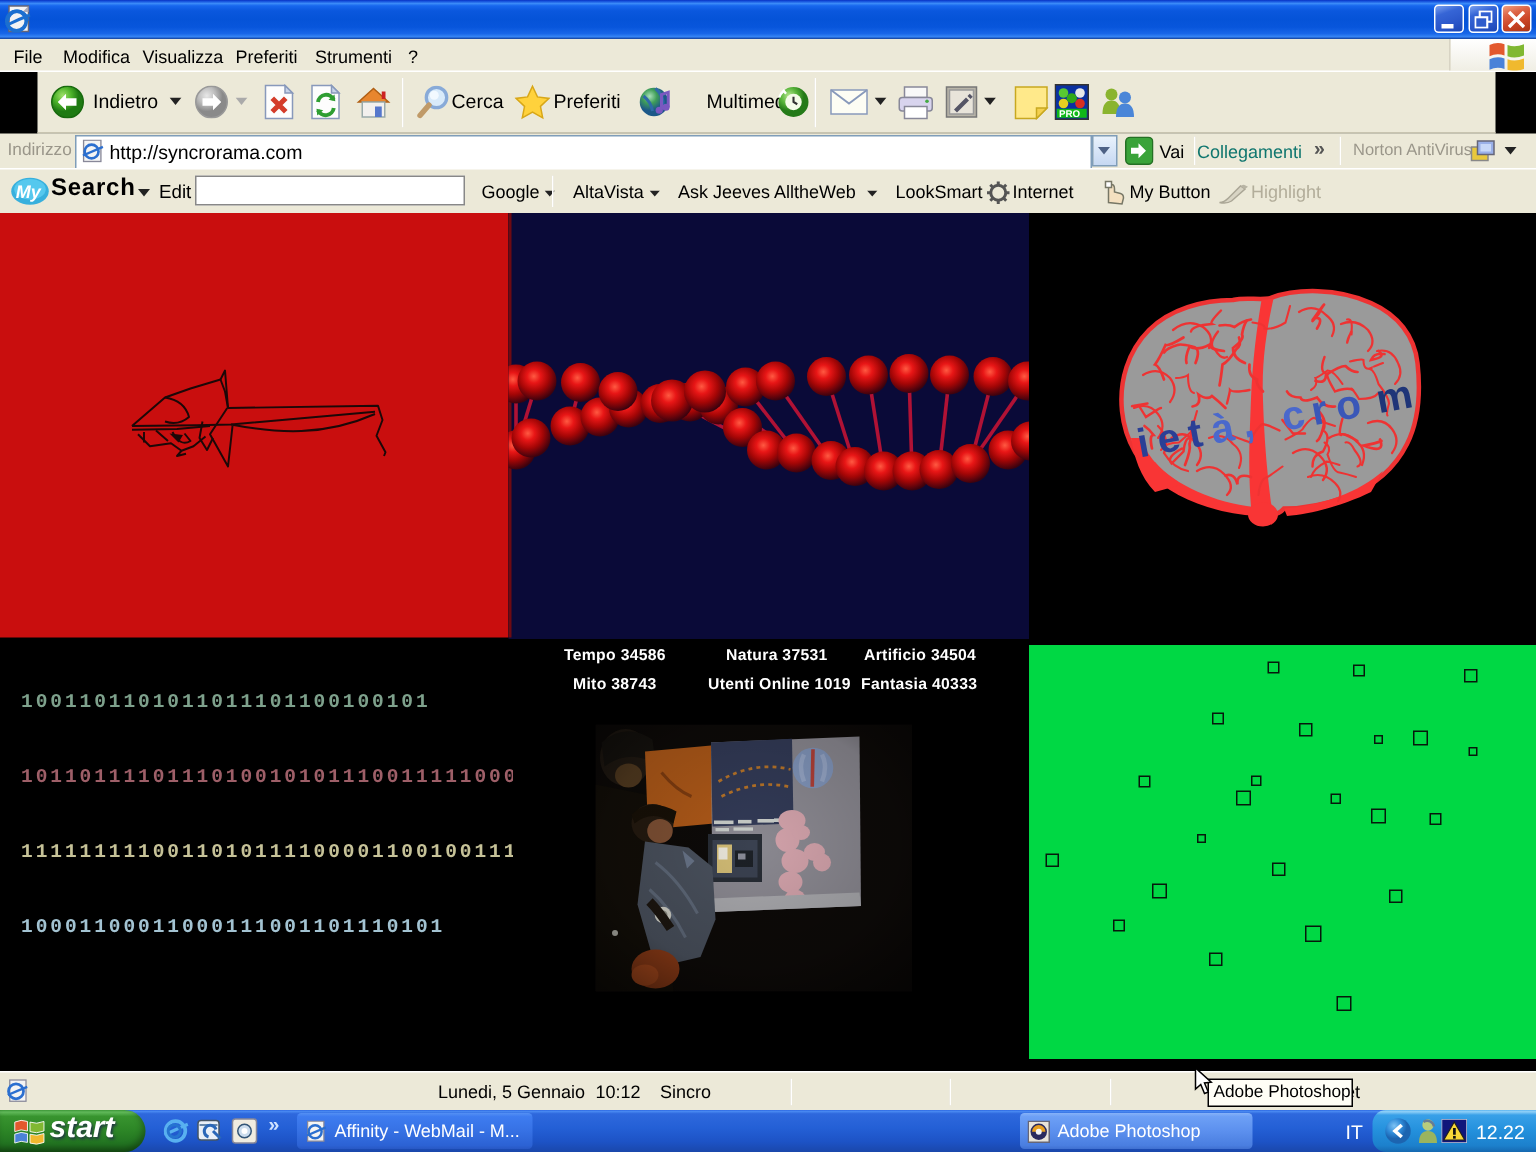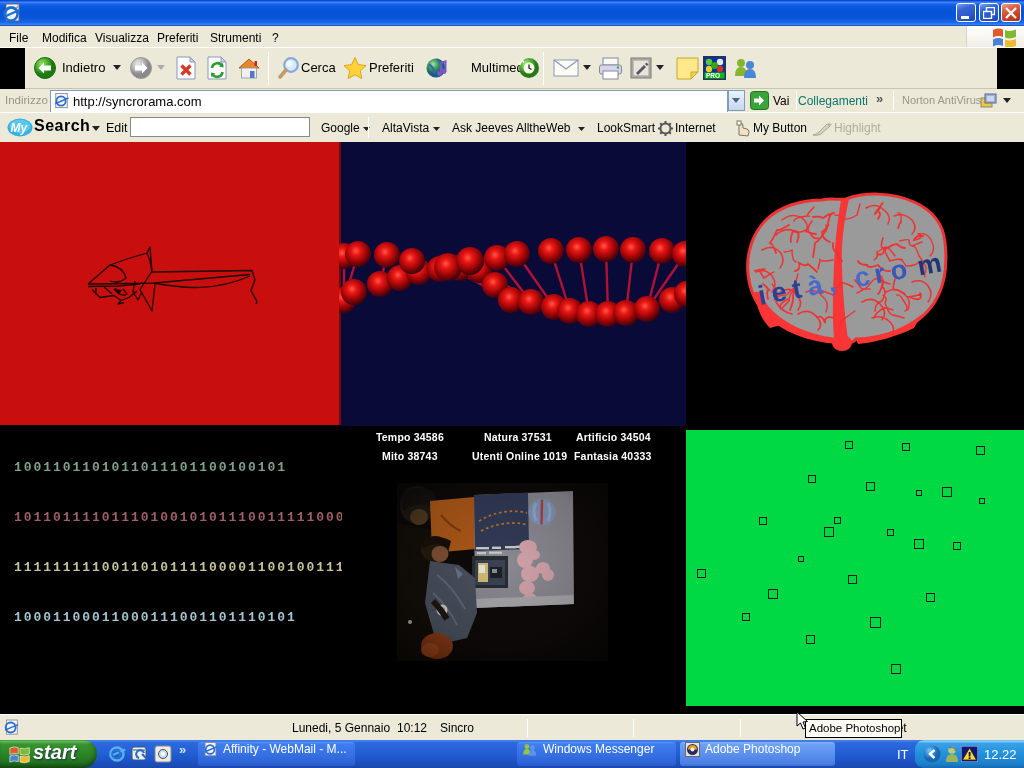--- a/index.html
+++ b/index.html
@@ -33,7 +33,7 @@
 #taskbar{position:absolute;left:0;top:740px;width:1016px;height:28px;
 background:linear-gradient(180deg,#2a65e0 0%,#4a8af2 3%,#2e68dd 9%,#2460d6 42%,#1d53c6 75%,#1a47ab 100%);}
 .taskbtn{position:absolute;top:2px;height:24px;border-radius:3px;color:#fff;font-size:12px;
-display:flex;align-items:flex-start;padding-left:5px;white-space:nowrap;overflow:hidden;}
+display:flex;align-items:center;padding-left:5px;white-space:nowrap;overflow:hidden;}
 #tooltip{position:absolute;left:805px;top:719px;width:97px;height:19px;background:#fffef6;
 border:1px solid #000;font-size:11.5px;color:#000;padding-left:3px;line-height:17px;z-index:50;white-space:nowrap;}
 </style>

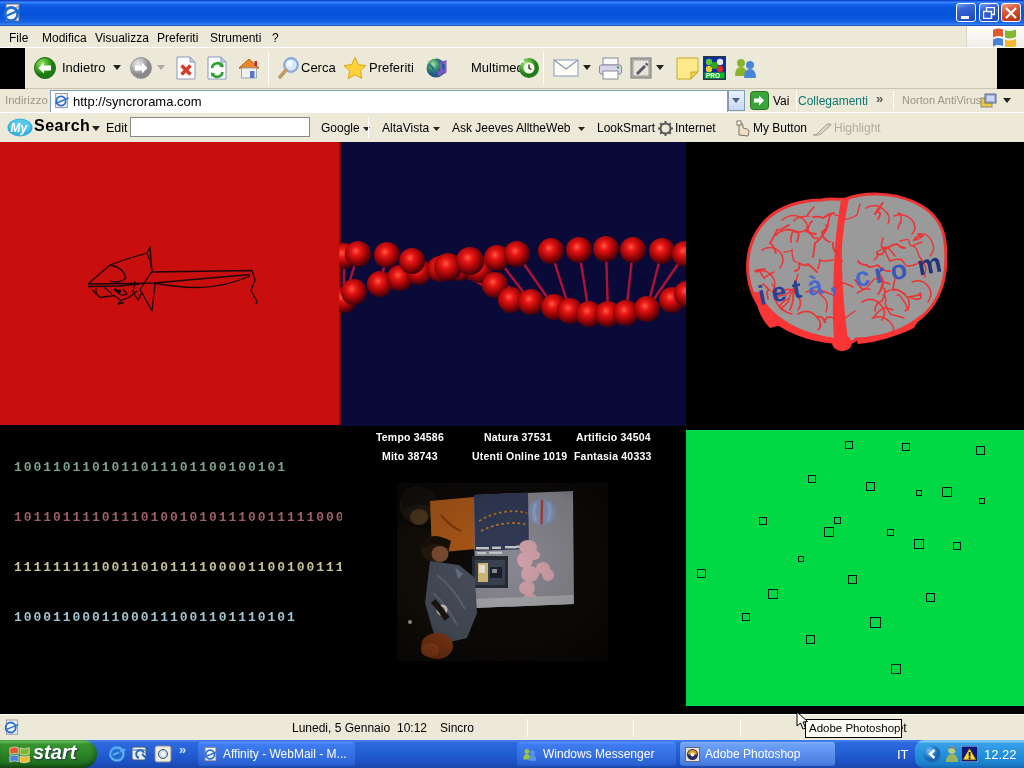--- a/index.html
+++ b/index.html
@@ -582,13 +582,6 @@
    <circle cx="8.5" cy="9" r="5.2" fill="none" stroke="#2b6fd0" stroke-width="2"></circle>
    <path d="M2 12 q8 -3.5 15 -6.5" stroke="#2b6fd0" stroke-width="1.8" fill="none"></path>
   </svg>Affinity - WebMail - M...</div>
- <div class="taskbtn" style="left:517px;width:159px;background:linear-gradient(180deg,#5490f4 0%,#3e7cf0 10%,#3671e4 50%,#2c62d4 90%,#2858c4 100%)">
-  <svg width="16" height="15" viewBox="0 0 26 24" style="margin-right:5px">
-   <circle cx="8" cy="7" r="4" fill="#9ac43e"></circle>
-   <path d="M2 20 q0 -9 6 -9 q6 0 6 9 Z" fill="#9ac43e"></path>
-   <circle cx="17" cy="9" r="4" fill="#5a96e8"></circle>
-   <path d="M11 22 q0 -9 6 -9 q6 0 6 9 Z" fill="#5a96e8"></path>
-  </svg>Windows Messenger</div>
  <div class="taskbtn" style="left:680px;width:155px;background:linear-gradient(180deg,#86b2f8 0%,#6da0f6 10%,#5c90ee 50%,#4a7ee0 90%,#4070d0 100%)">
   <svg width="15" height="15" style="margin-right:5px">
    <rect x="0.5" y="0.5" width="14" height="14" fill="#e8e4da" stroke="#667"></rect>

